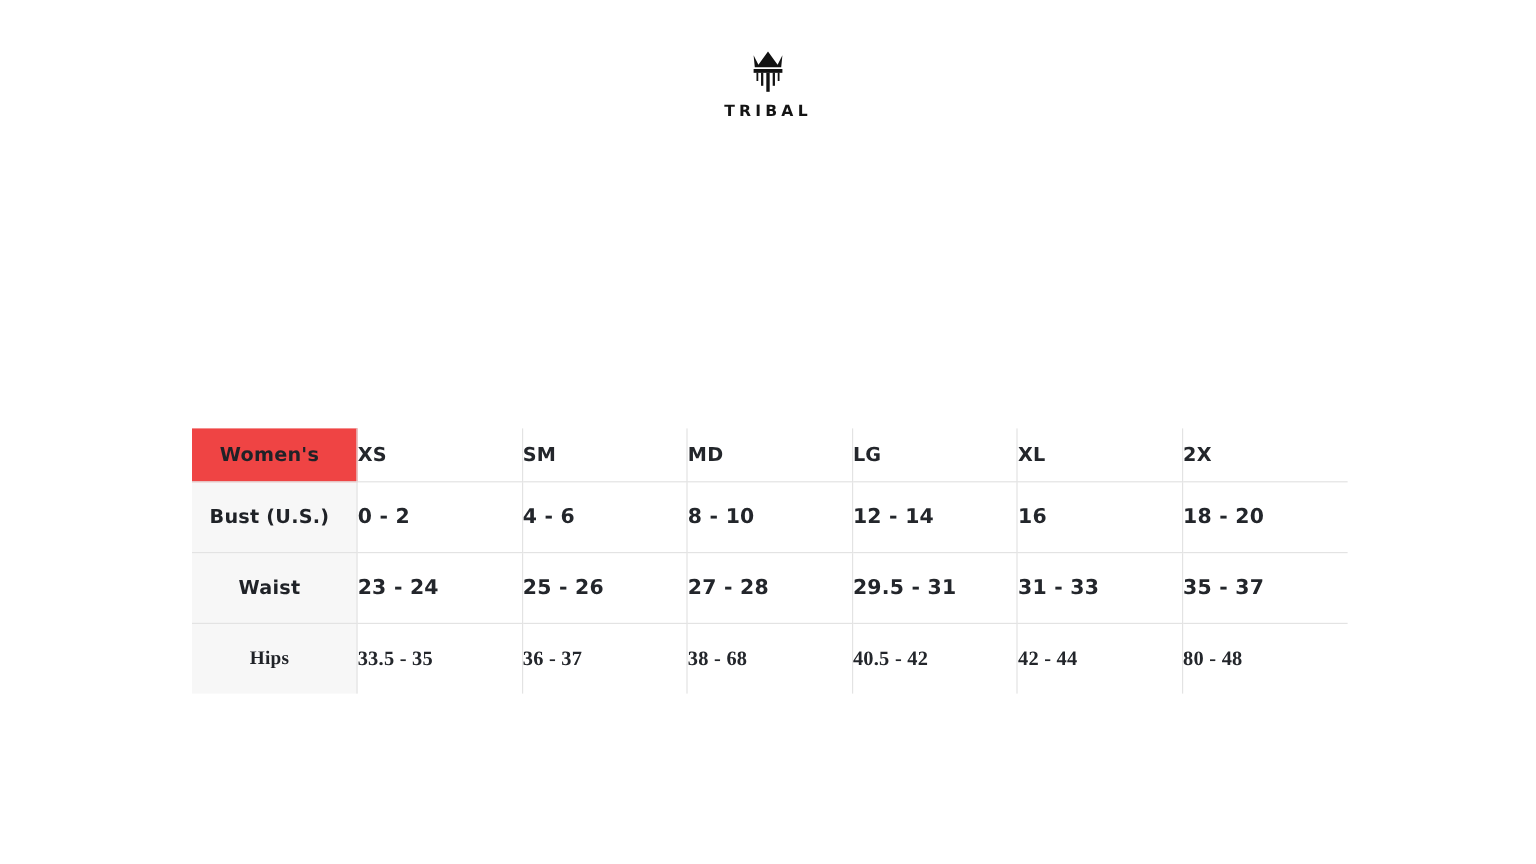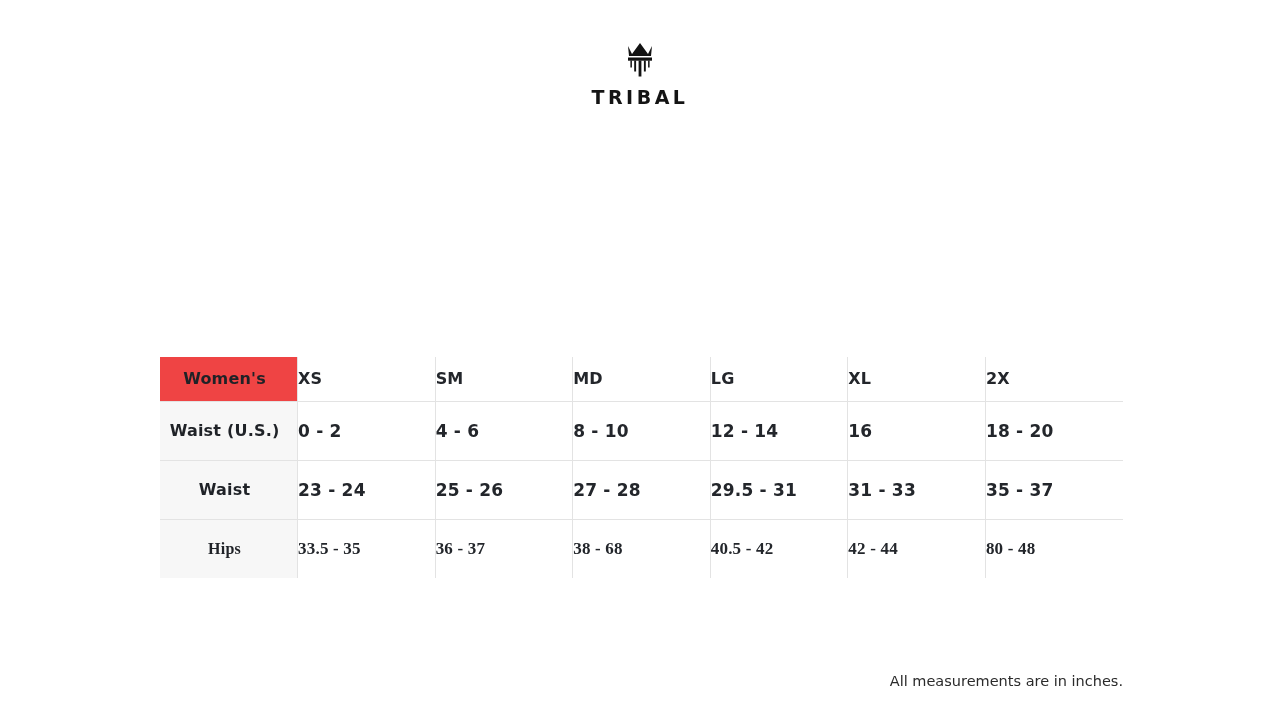--- a/index.html
+++ b/index.html
@@ -37,7 +37,7 @@
   .brand-name {
     display: block;
     margin-top: 4px;
-    font-size: 19px;
+    font-size: 13px;
     letter-spacing: 3.5px;
     font-weight: 700;
     color: #141414;

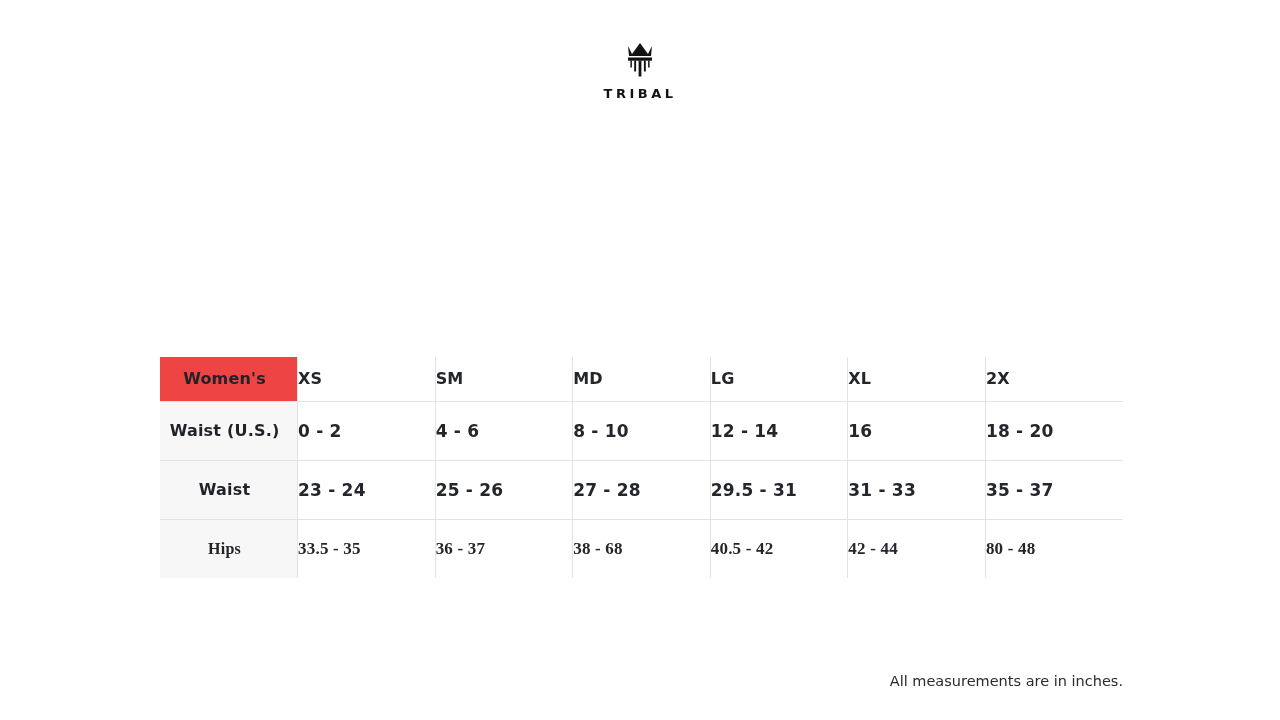--- a/index.html
+++ b/index.html
@@ -177,7 +177,7 @@
       <tbody>
         <tr>
           <td>
-              <span class="cell-text">Waist (U.S.)</span>
+              <span class="cell-text">Bust (U.S.)</span>
             </td>
           <td>
               <span class="cell-text">0 - 2</span>

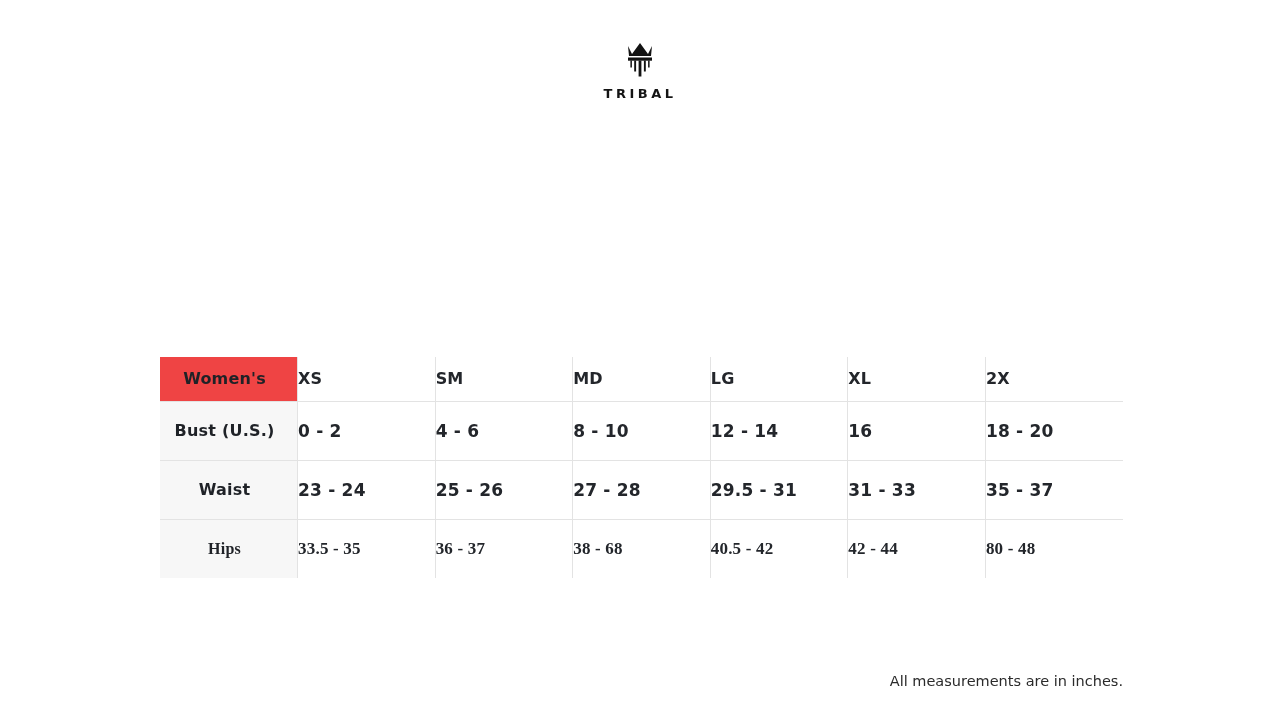--- a/index.html
+++ b/index.html
@@ -248,7 +248,6 @@
     </table>
   </div>
 
-  <div class="footnote">All measurements are in inches.</div>
 
 </div>
 

